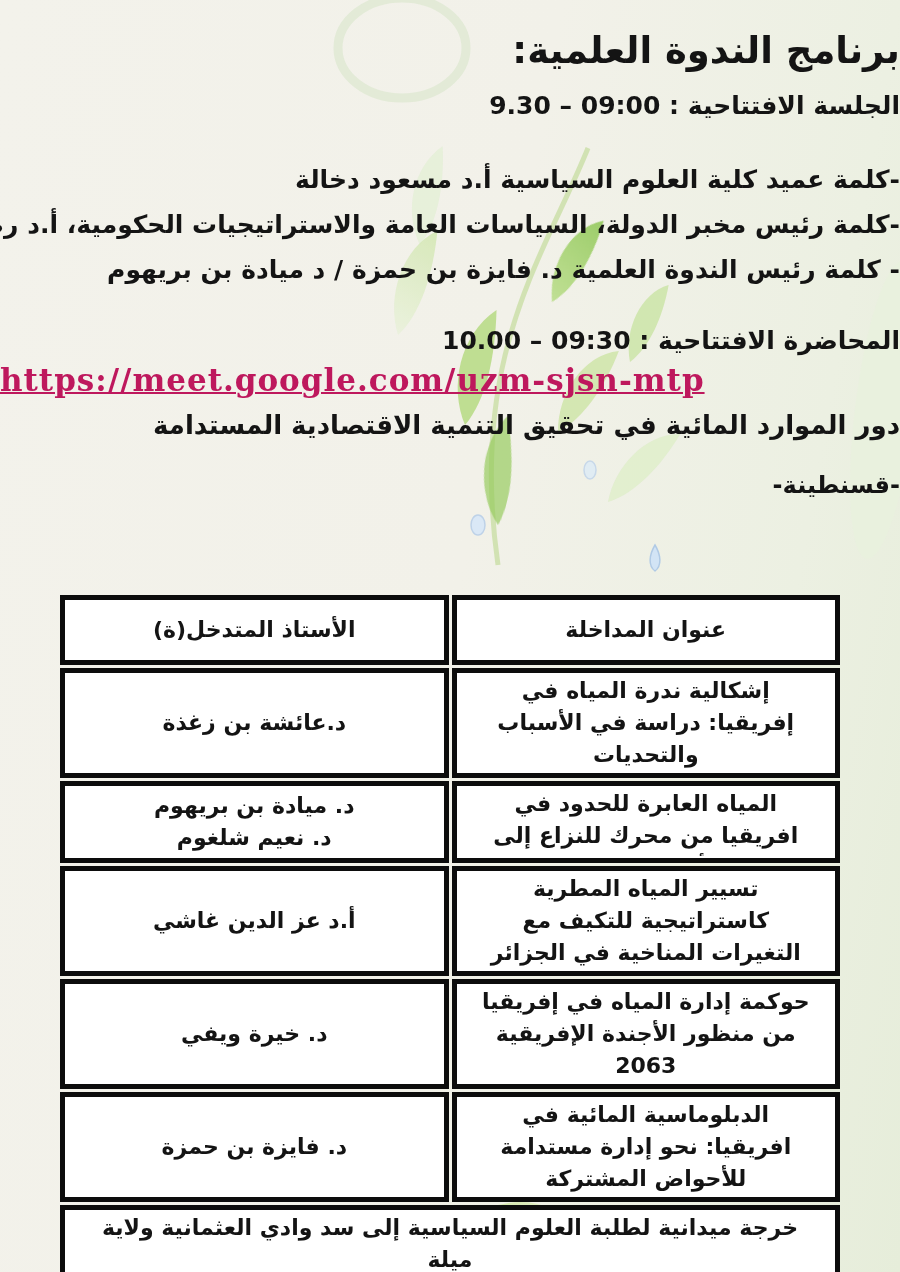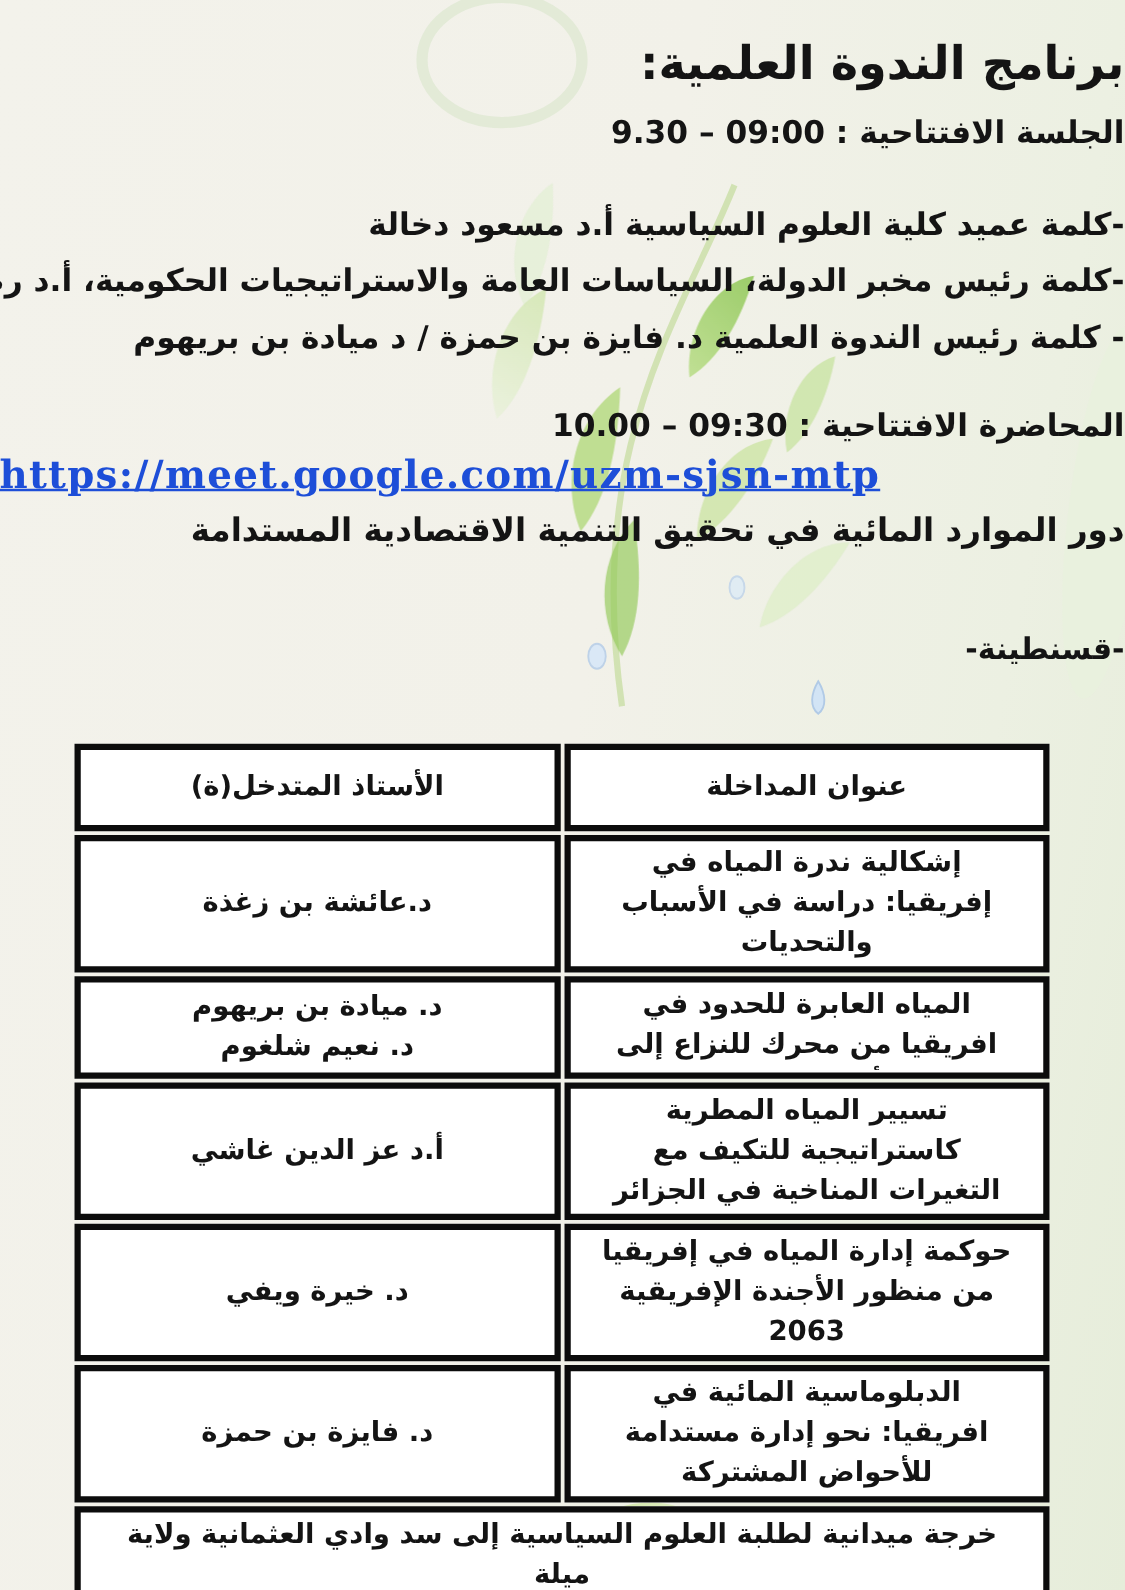--- a/index.html
+++ b/index.html
@@ -20,7 +20,7 @@
   .meet-link{
     top:358px;font-size:31px;line-height:44px;
     font-family:"DejaVu Serif","Liberation Serif",serif;
-    color:#1d4ed8;text-decoration:underline;text-decoration-thickness:2px;
+    color:#be185d;text-decoration:underline;text-decoration-thickness:2px;
     direction:ltr;unicode-bidi:isolate;cursor:pointer;letter-spacing:1px;
   }
   .lecture-title{top:406px;font-size:26px;line-height:38px;}

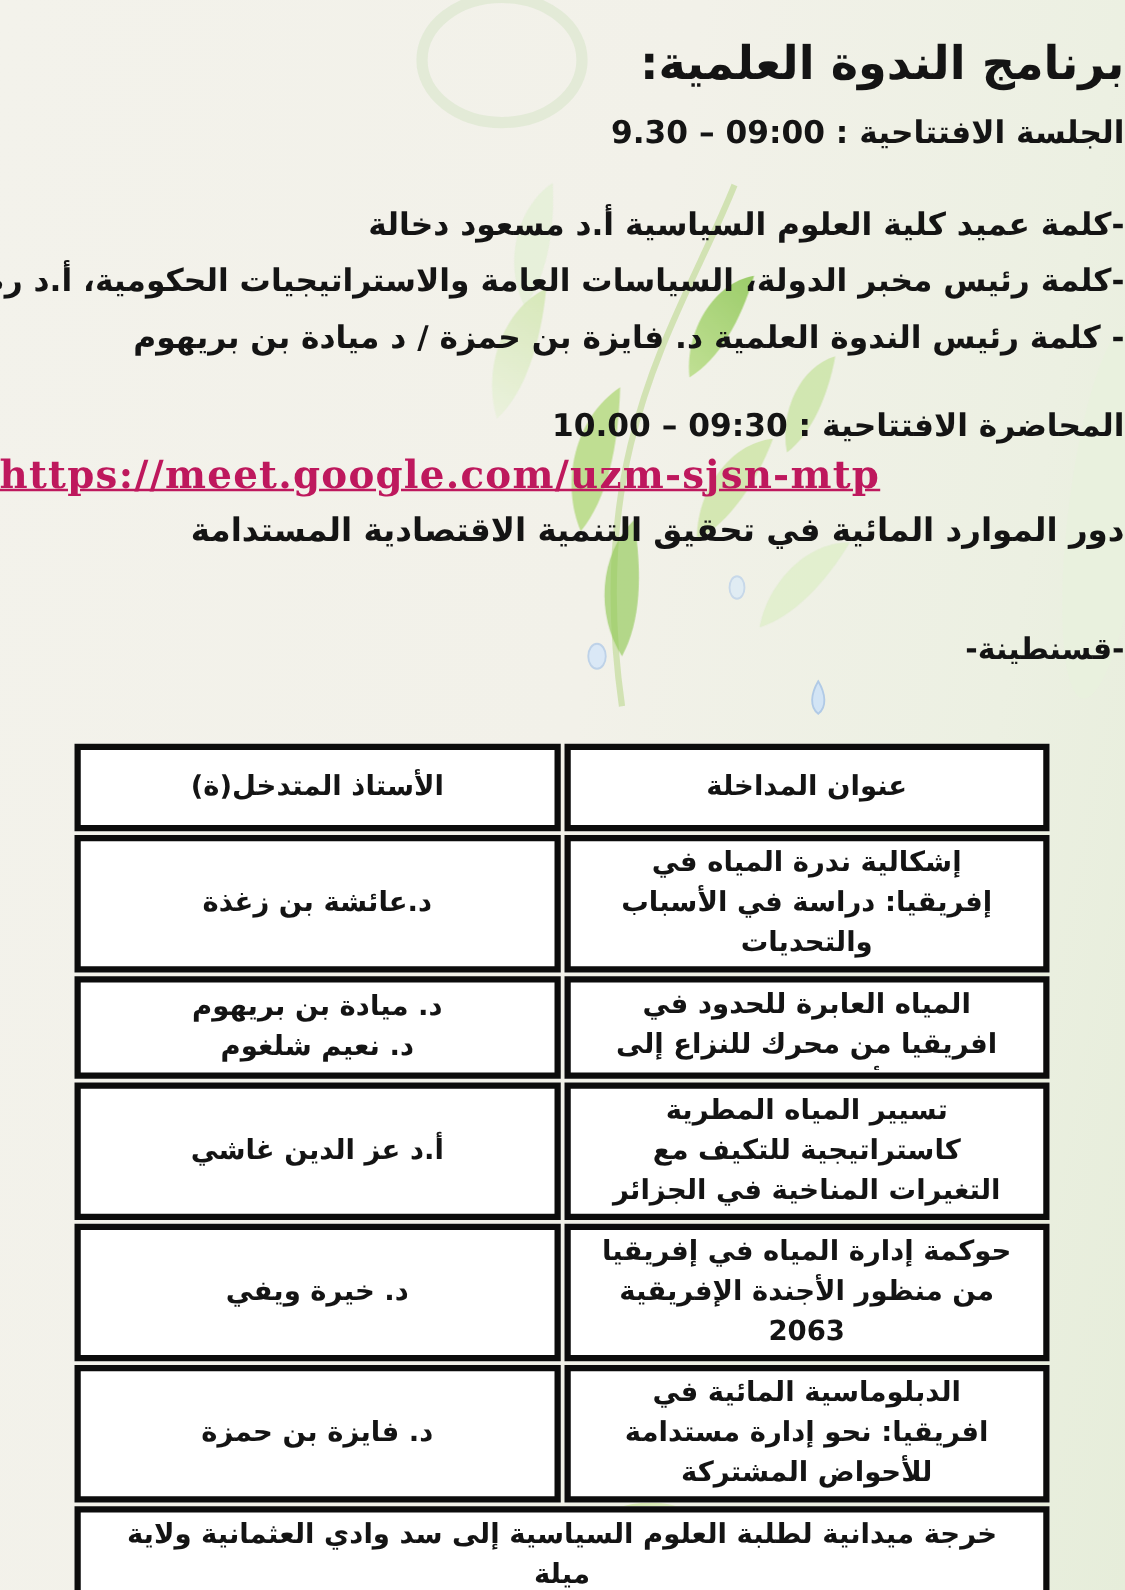--- a/index.html
+++ b/index.html
@@ -25,7 +25,7 @@
   }
   .lecture-title{top:406px;font-size:26px;line-height:38px;}
   .lecture-org{top:450px;font-size:26px;line-height:38px;}
-  .lecture-city{top:502px;font-size:24px;line-height:34px;}
+  .lecture-city{top:468px;font-size:24px;line-height:34px;}
   .scientific-session{top:528px;font-size:26px;line-height:38px;}
 
   .program-table{

